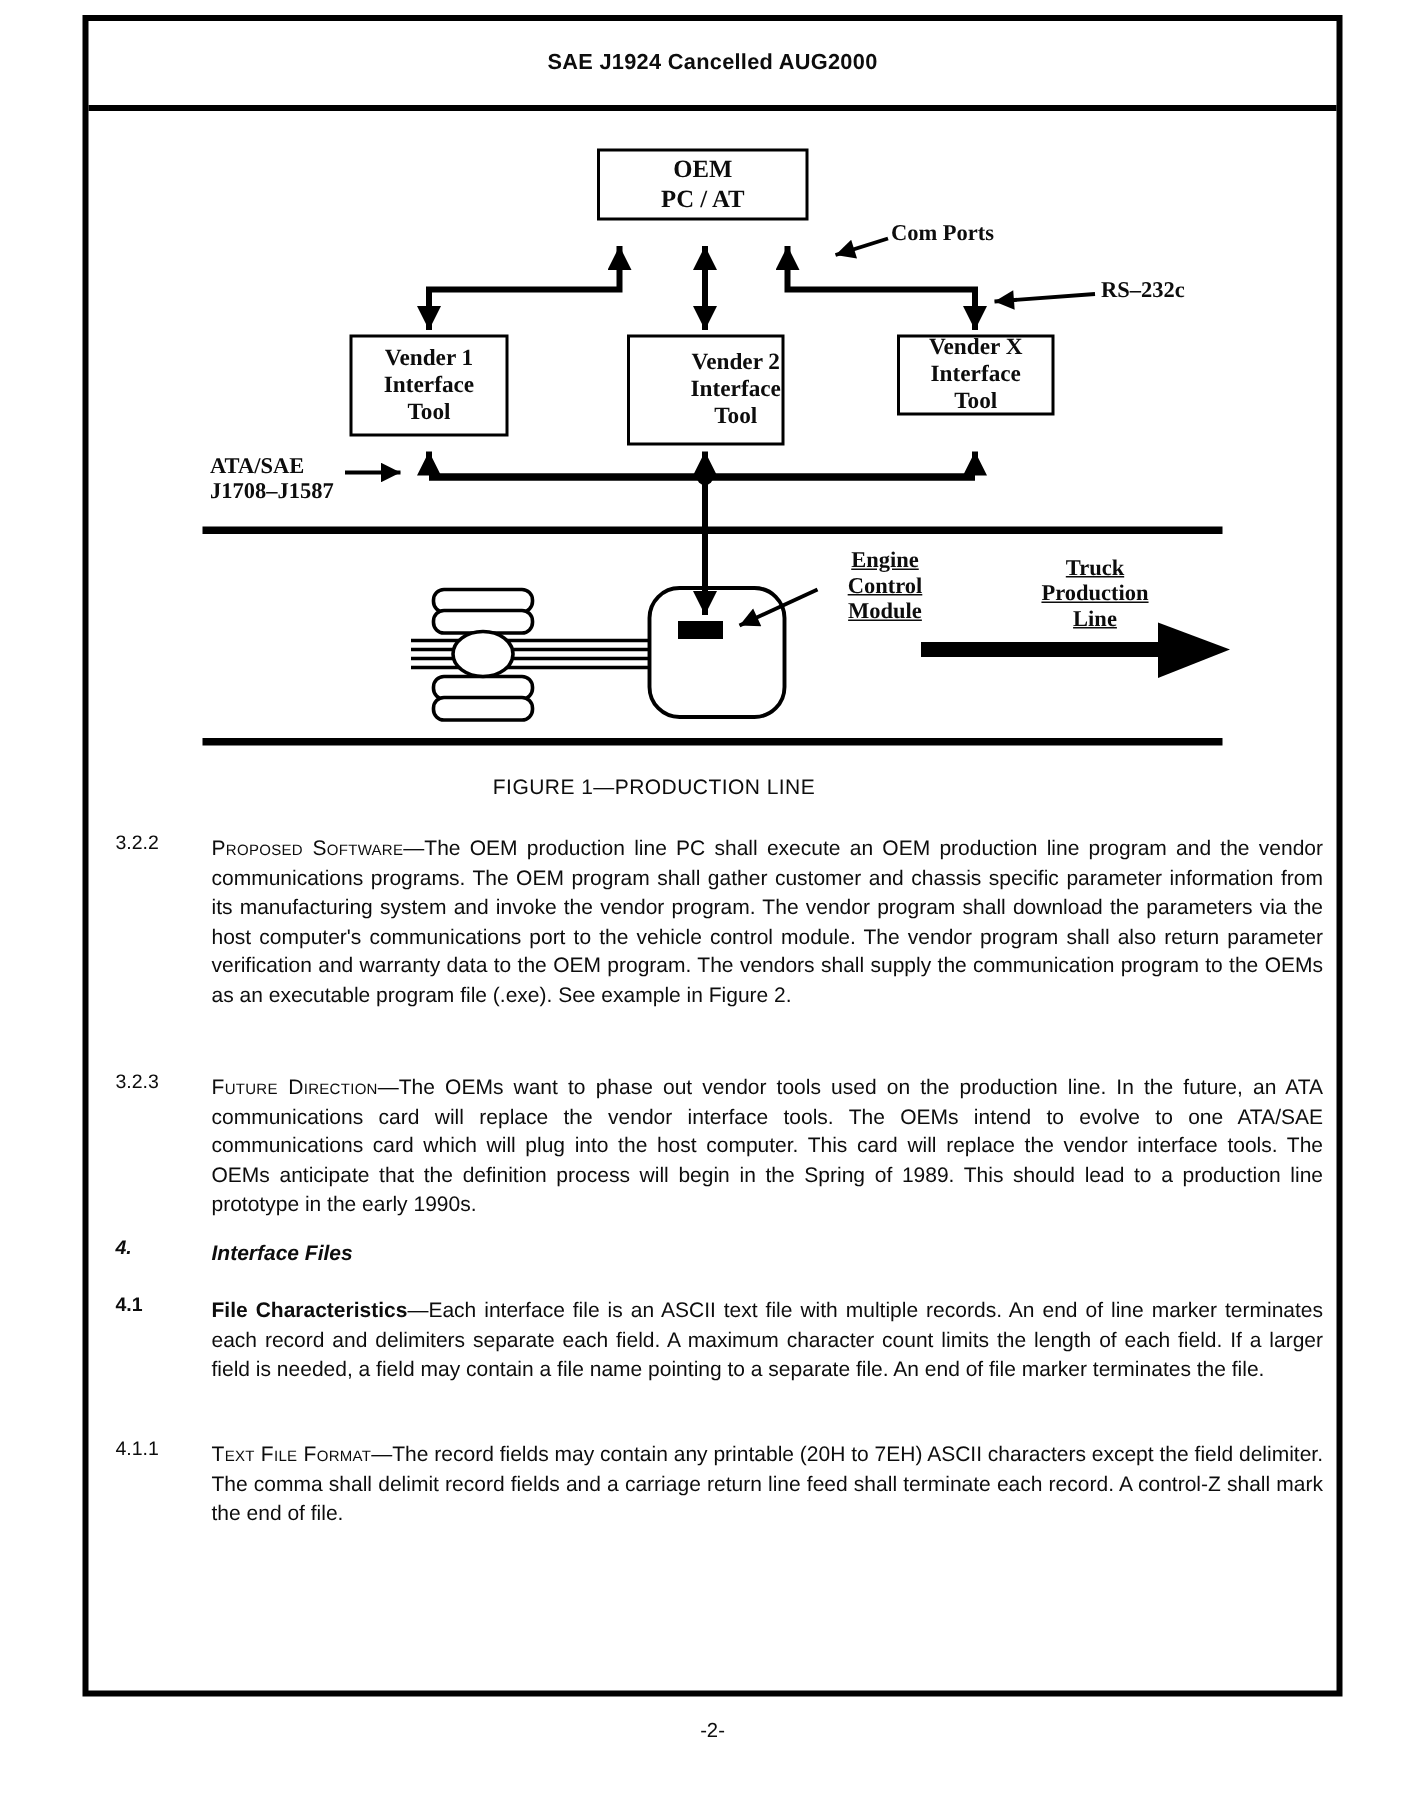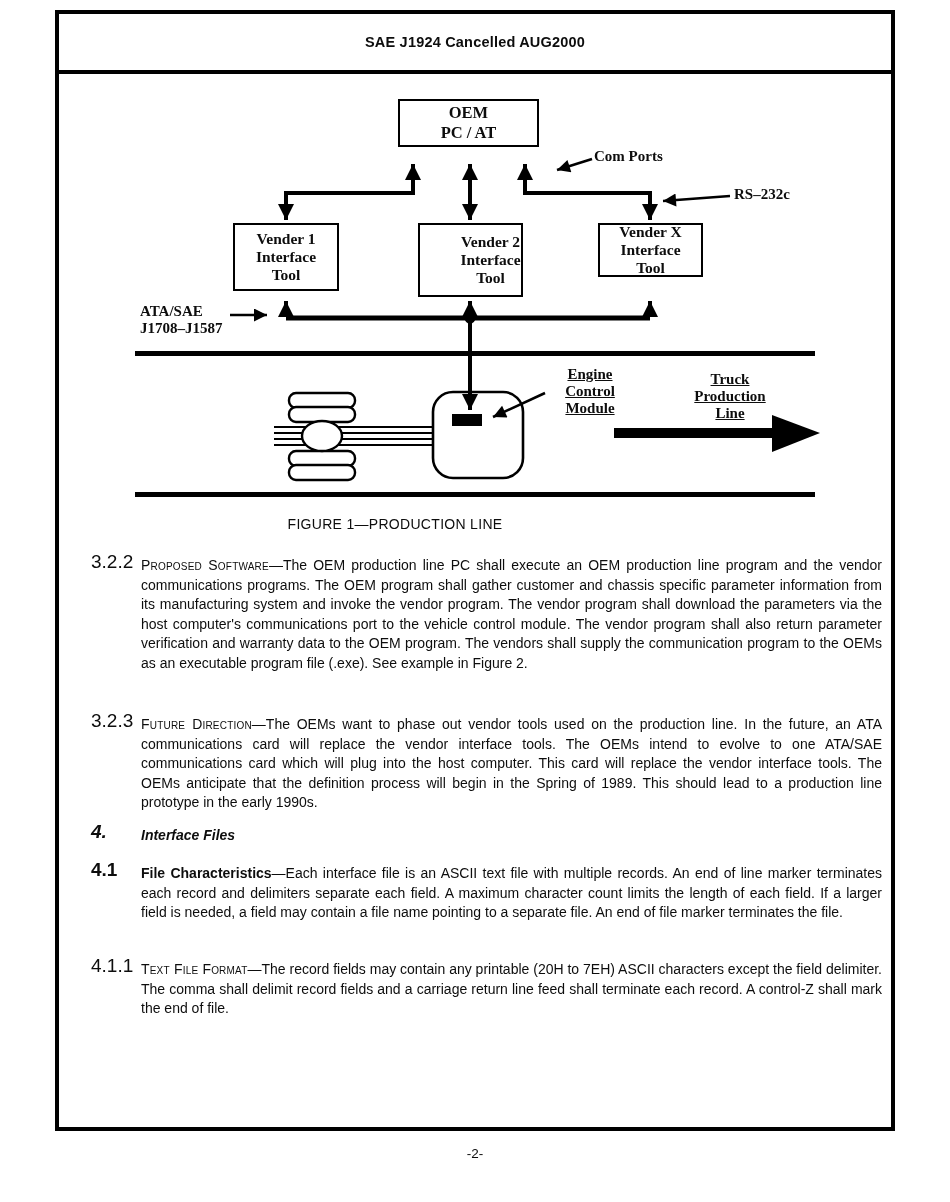--- a/index.html
+++ b/index.html
@@ -38,7 +38,7 @@
   .dlabel.center{text-align:center;white-space:normal;text-decoration:underline;}
   .fig-caption{
     left:55px;width:680px;top:516px;text-align:center;
-    font-size:14px;letter-spacing:.3px;z-index:2;
+    font-size:14px;letter-spacing:.3px;z-index:2;padding-left:41px;
   }
   
   .section{position:absolute;left:73px;width:813px;z-index:2;}

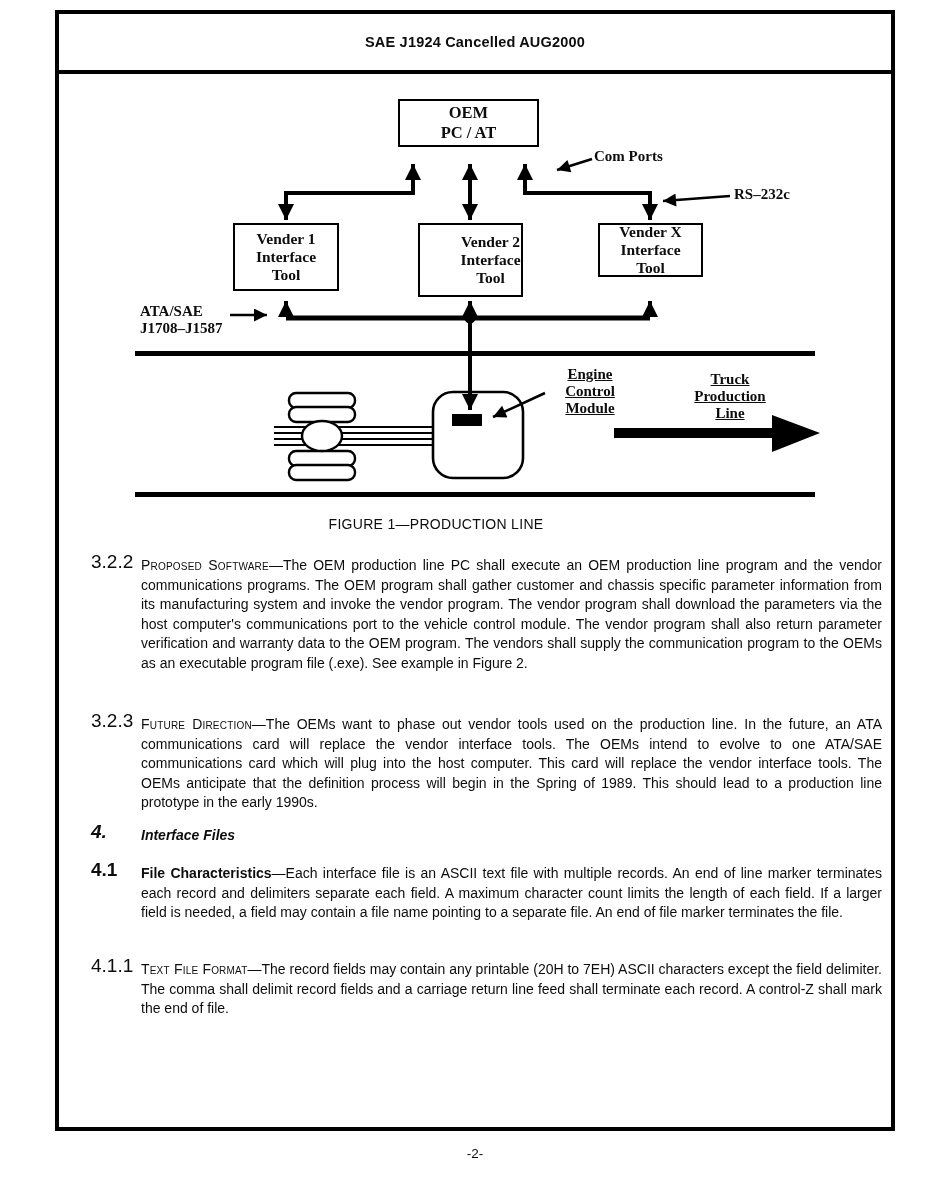--- a/index.html
+++ b/index.html
@@ -42,7 +42,7 @@
   }
   
   .section{position:absolute;left:73px;width:813px;z-index:2;}
-  .sec-num{position:absolute;left:18px;top:0;font-size:19px;line-height:19.5px;}
+  .sec-num{position:absolute;left:4px;top:0;font-size:13px;line-height:19.5px;}
   .sec-num.hnum{font-weight:bold;font-style:italic;}
   .sec-num.bnum{font-weight:bold;}
   .sec-body{

